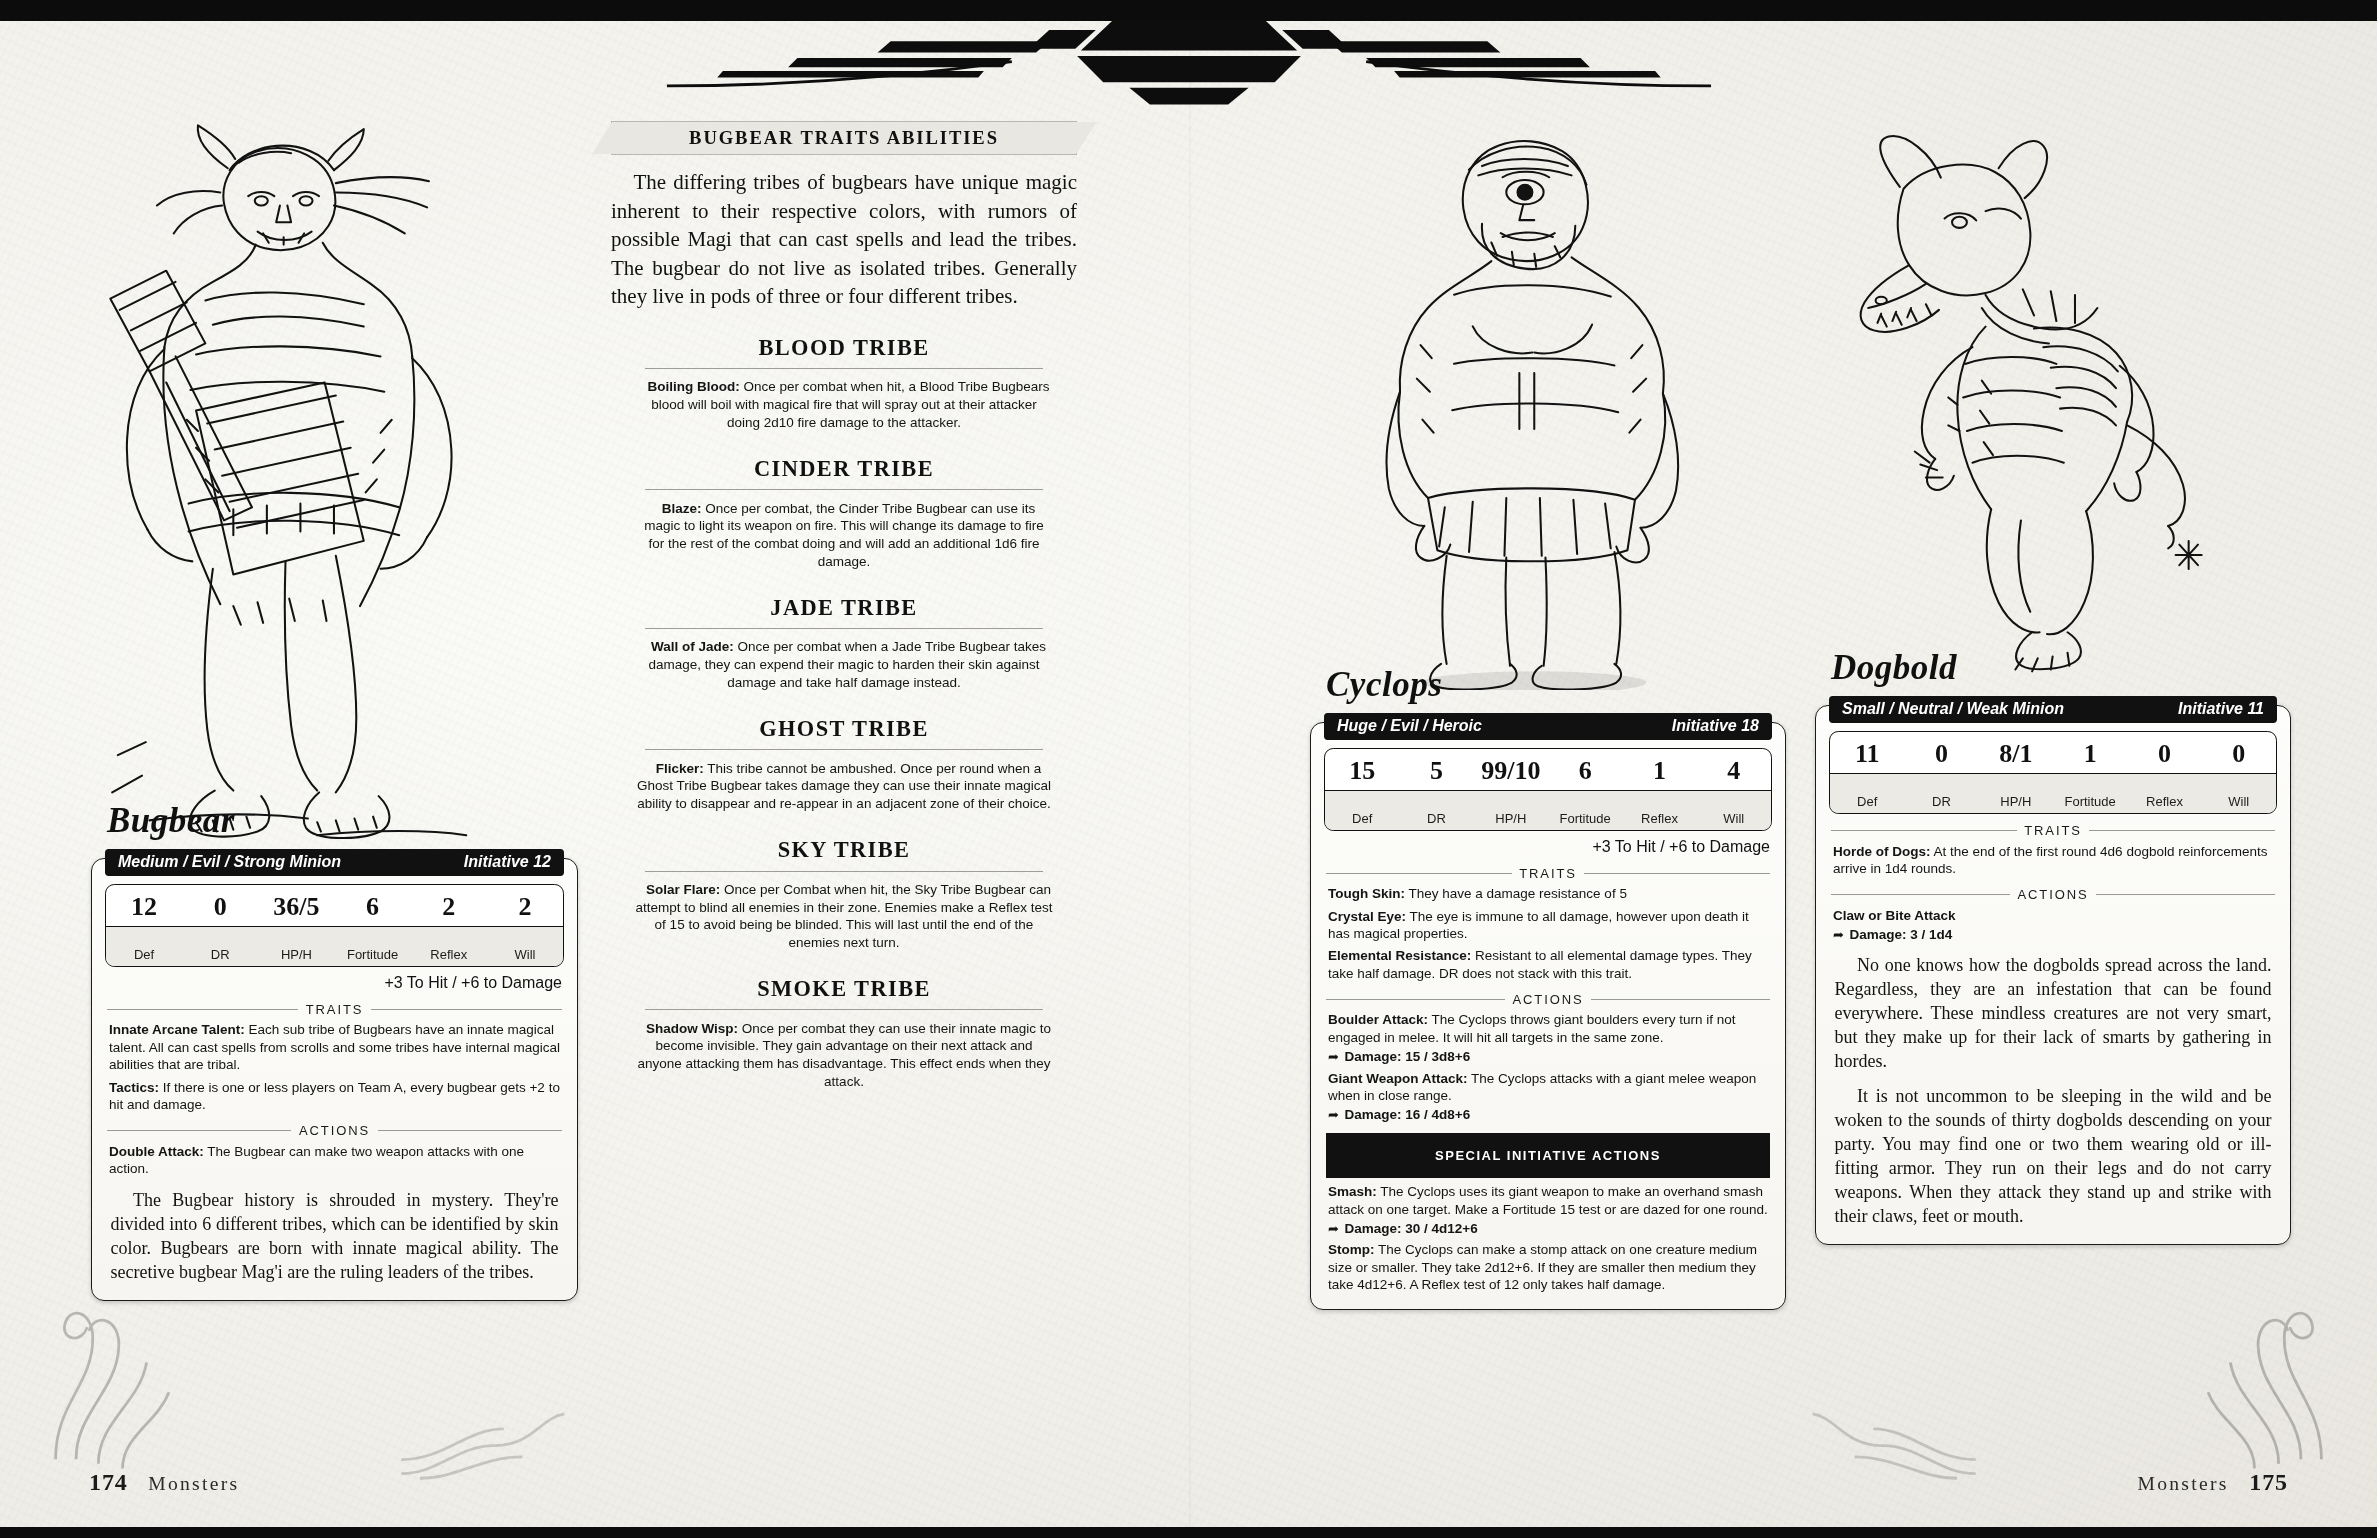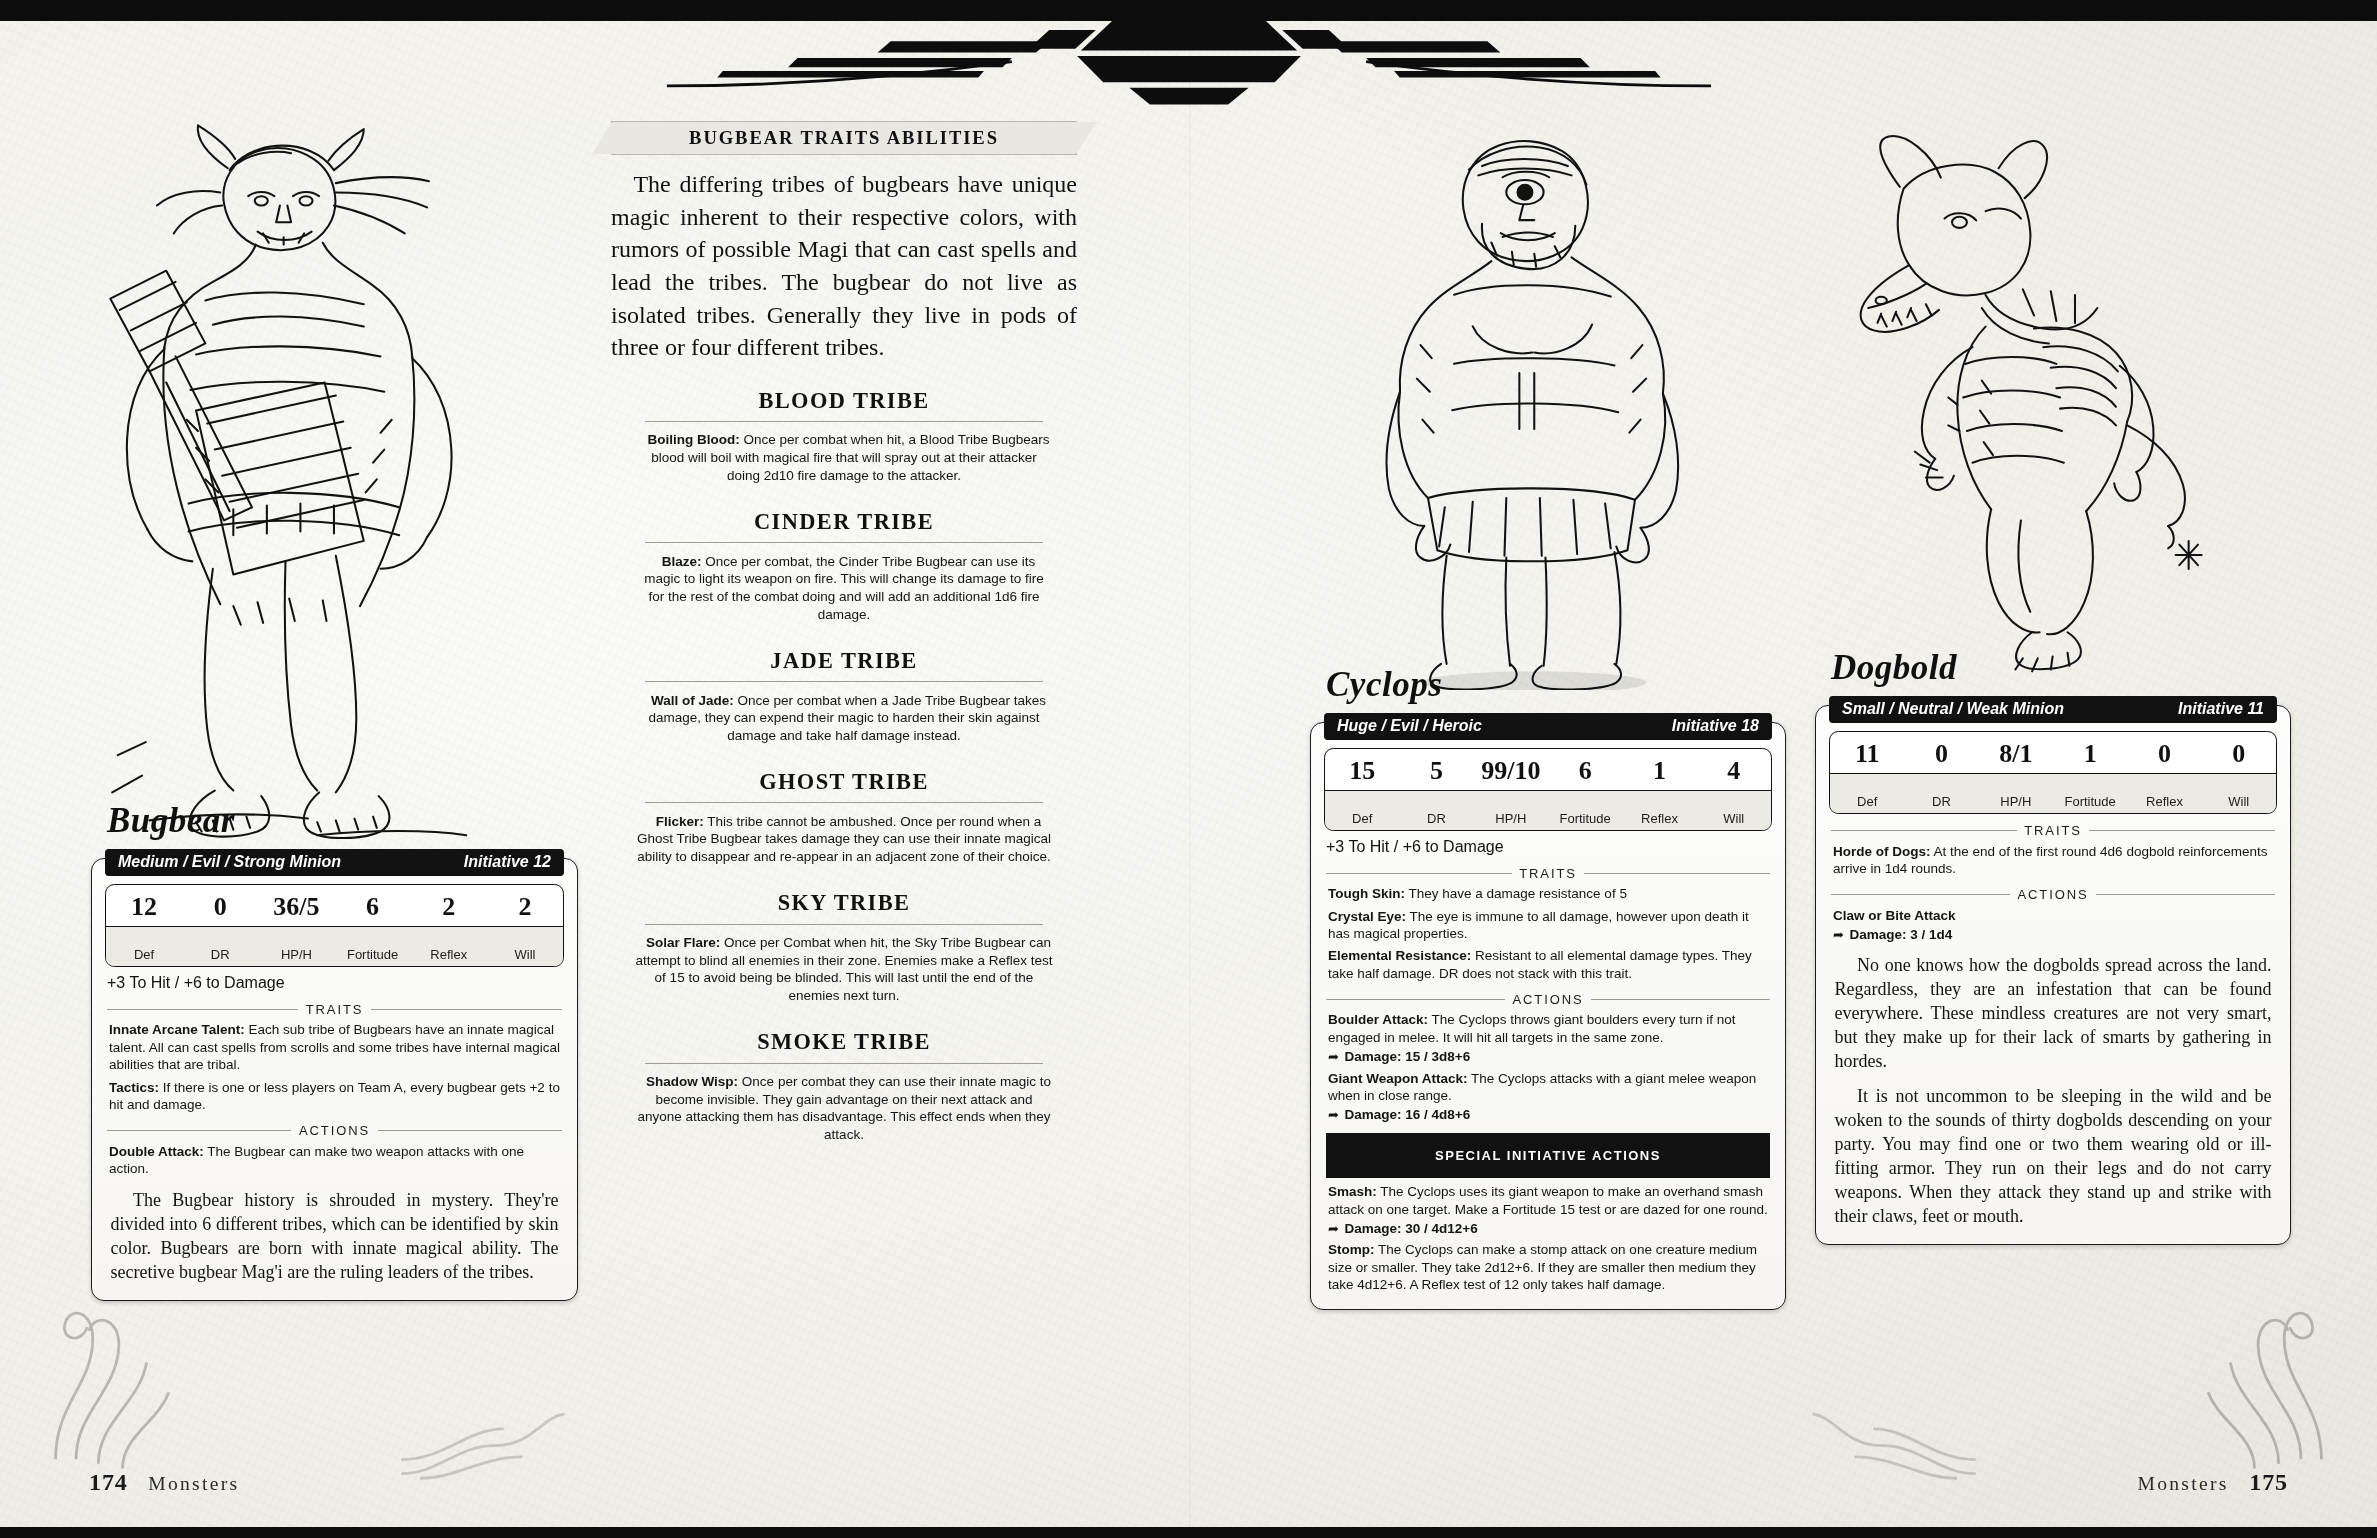--- a/index.html
+++ b/index.html
@@ -128,7 +128,7 @@
   .banner:before{left:-20.5px;background:linear-gradient(to bottom right,transparent 50%,#e9e7e1 50%);border-left:0;}
   .banner:after{right:-20.5px;background:linear-gradient(to top left,transparent 50%,#e9e7e1 50%);}
   .intro{
-    margin-top:13px;font-size:24px;line-height:1.36;color:#111;text-align:justify;text-indent:22.4px;
+    margin-top:13px;font-size:21px;line-height:1.36;color:#111;text-align:justify;text-indent:22.4px;
     font-family:"Liberation Serif",serif;
   }
   .tribe-h{

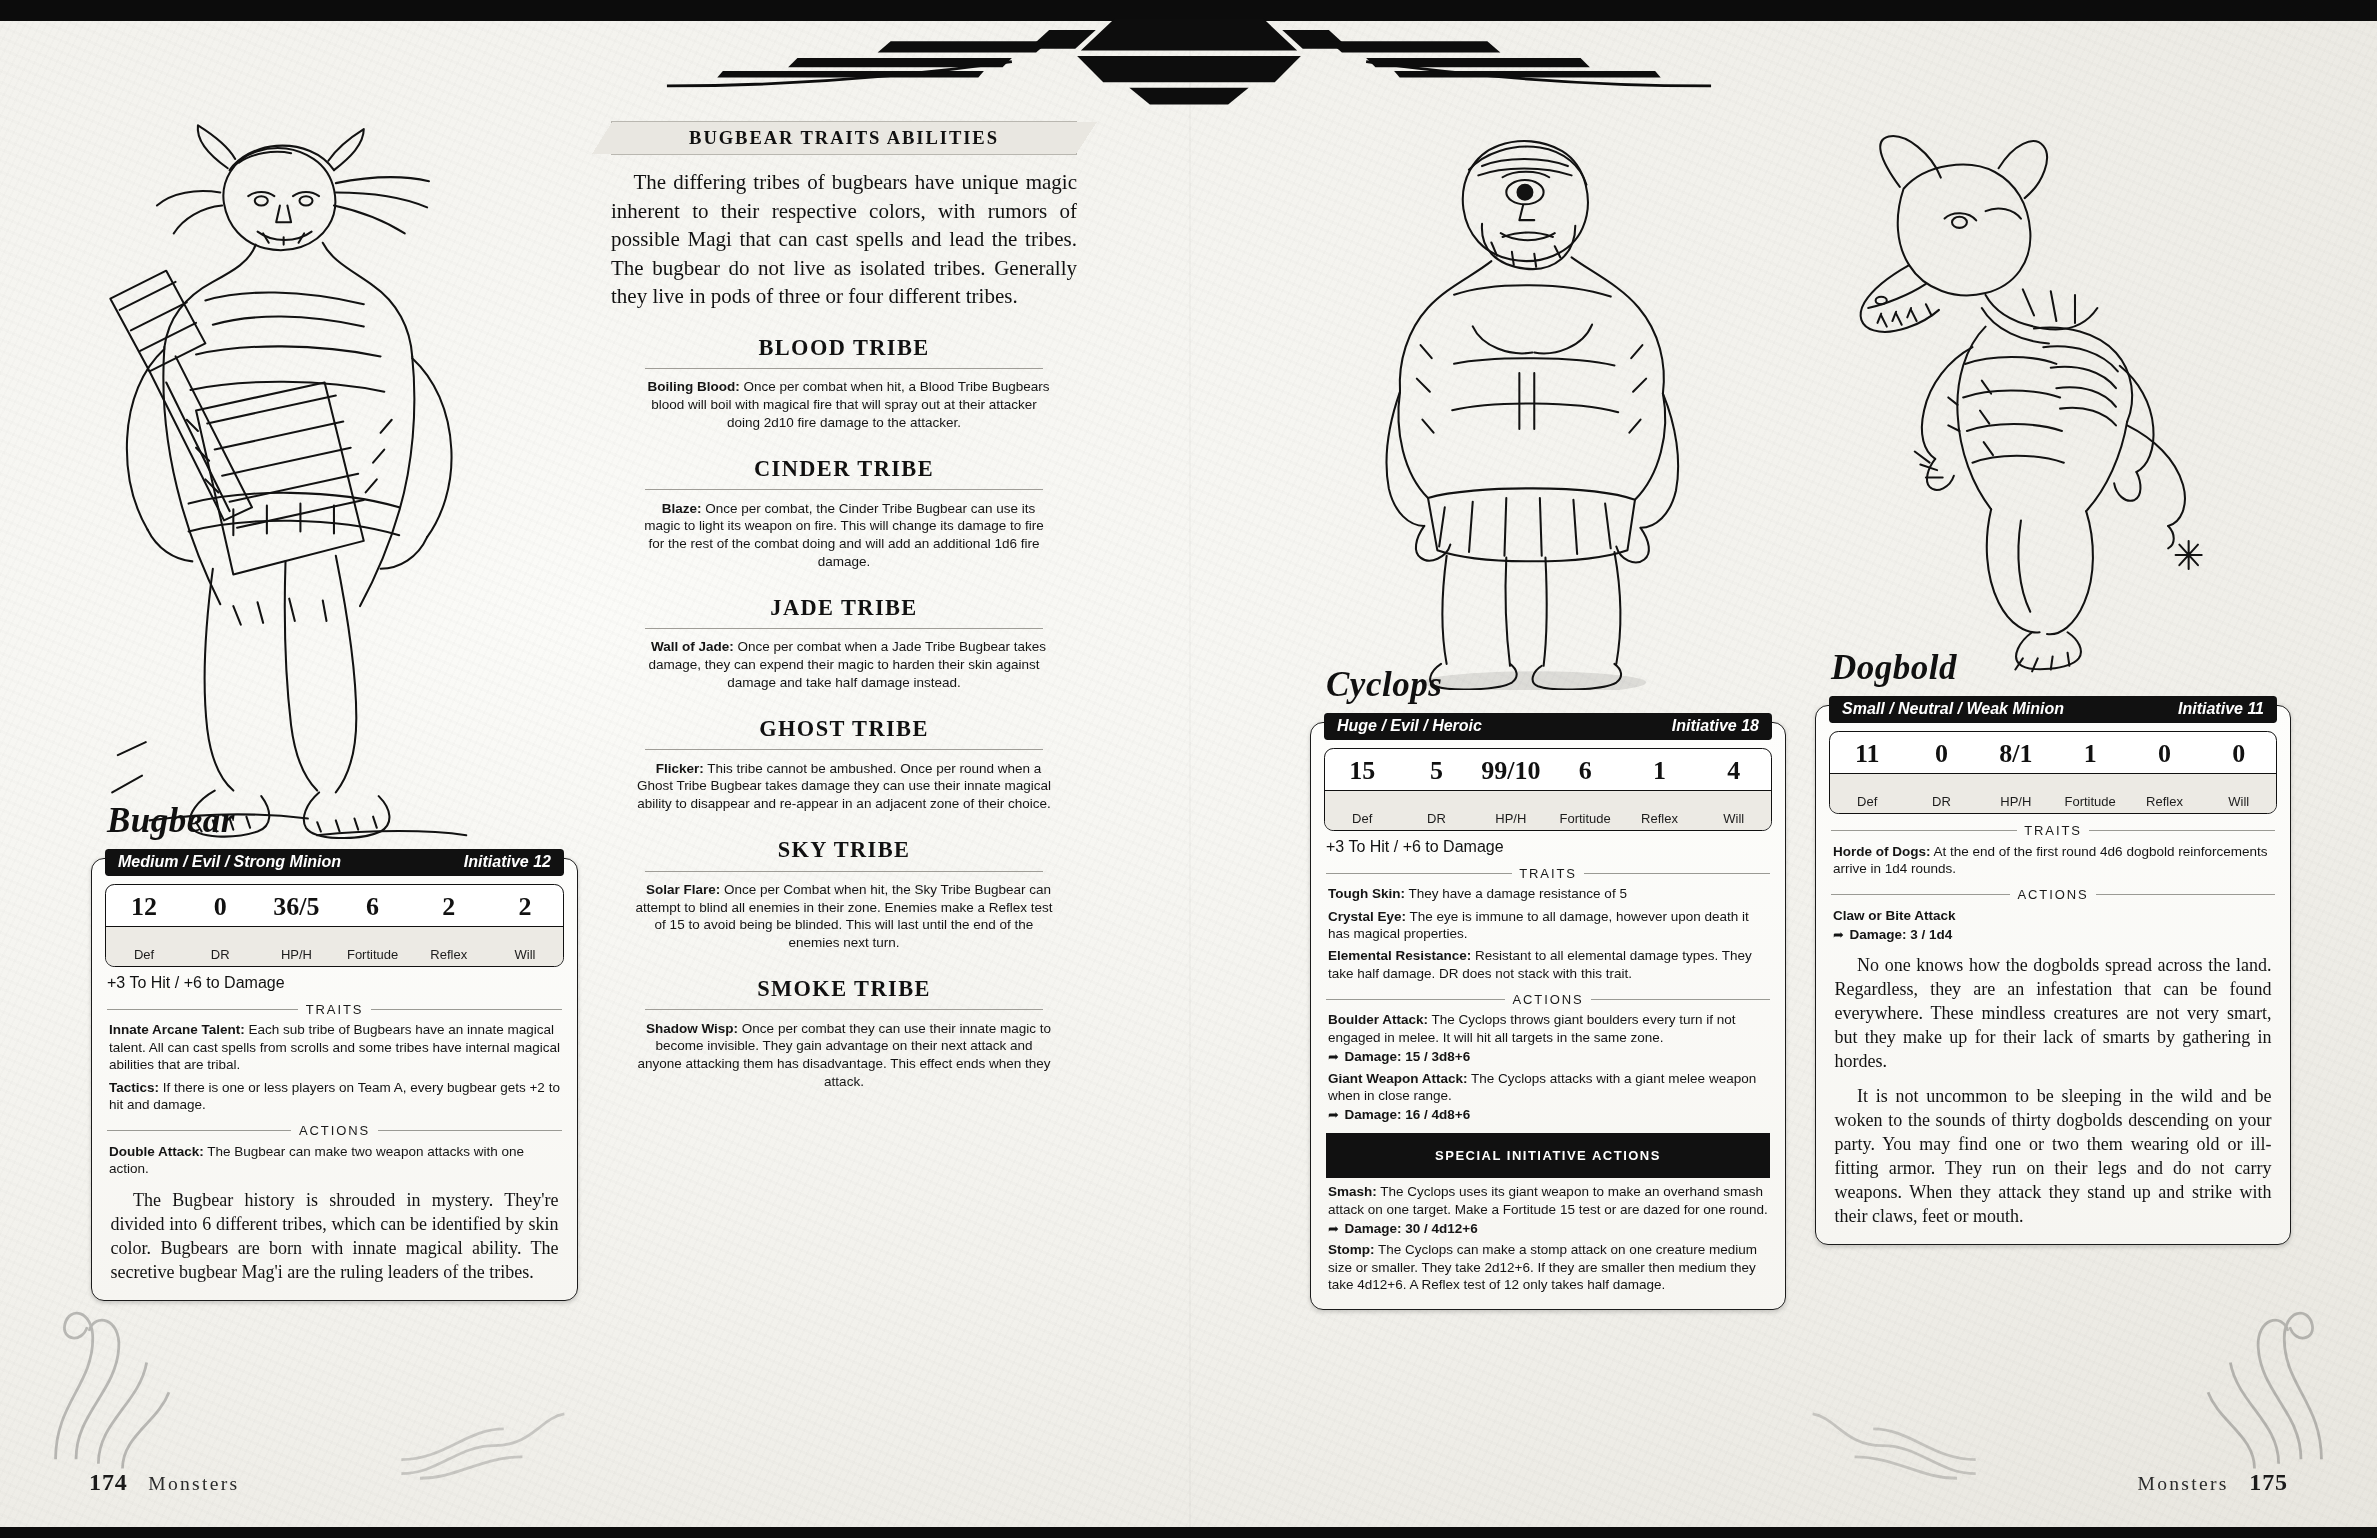--- a/index.html
+++ b/index.html
@@ -85,6 +85,7 @@
   .hitline{
     margin:7.5px 15px 0 15px;font-size:16px;color:#111;
     font-family:"Liberation Sans",sans-serif;
+    text-align:right;
   }
   .sectlabel{
     margin:9.3px 15px 3.7px 15px;

